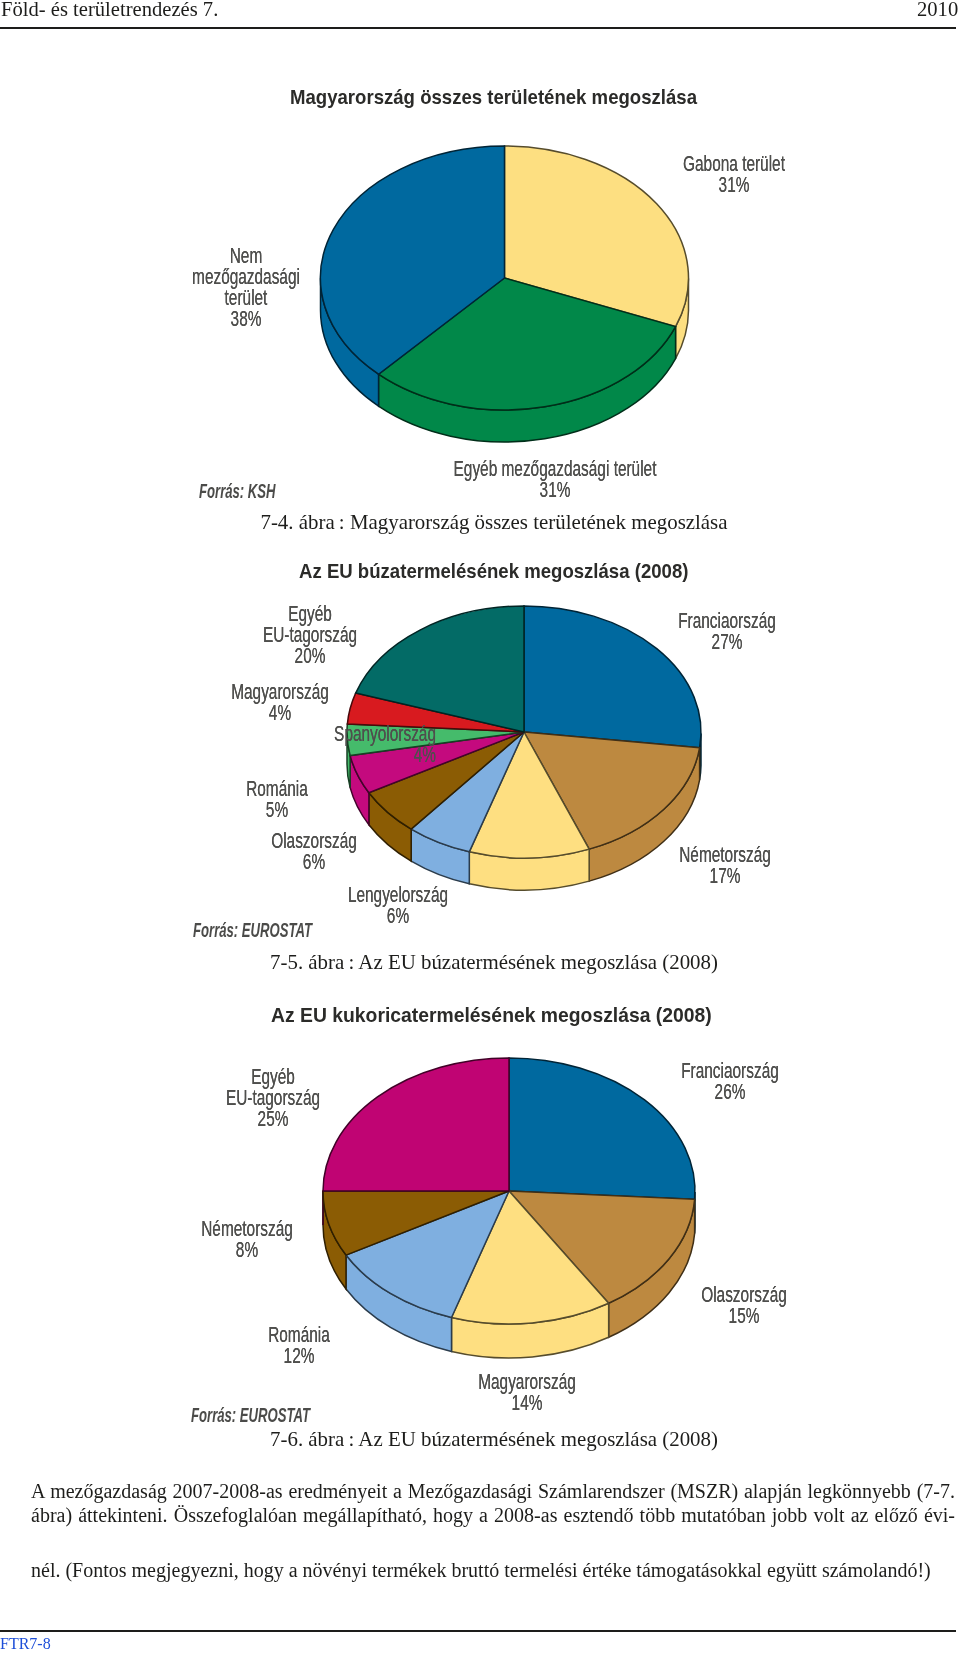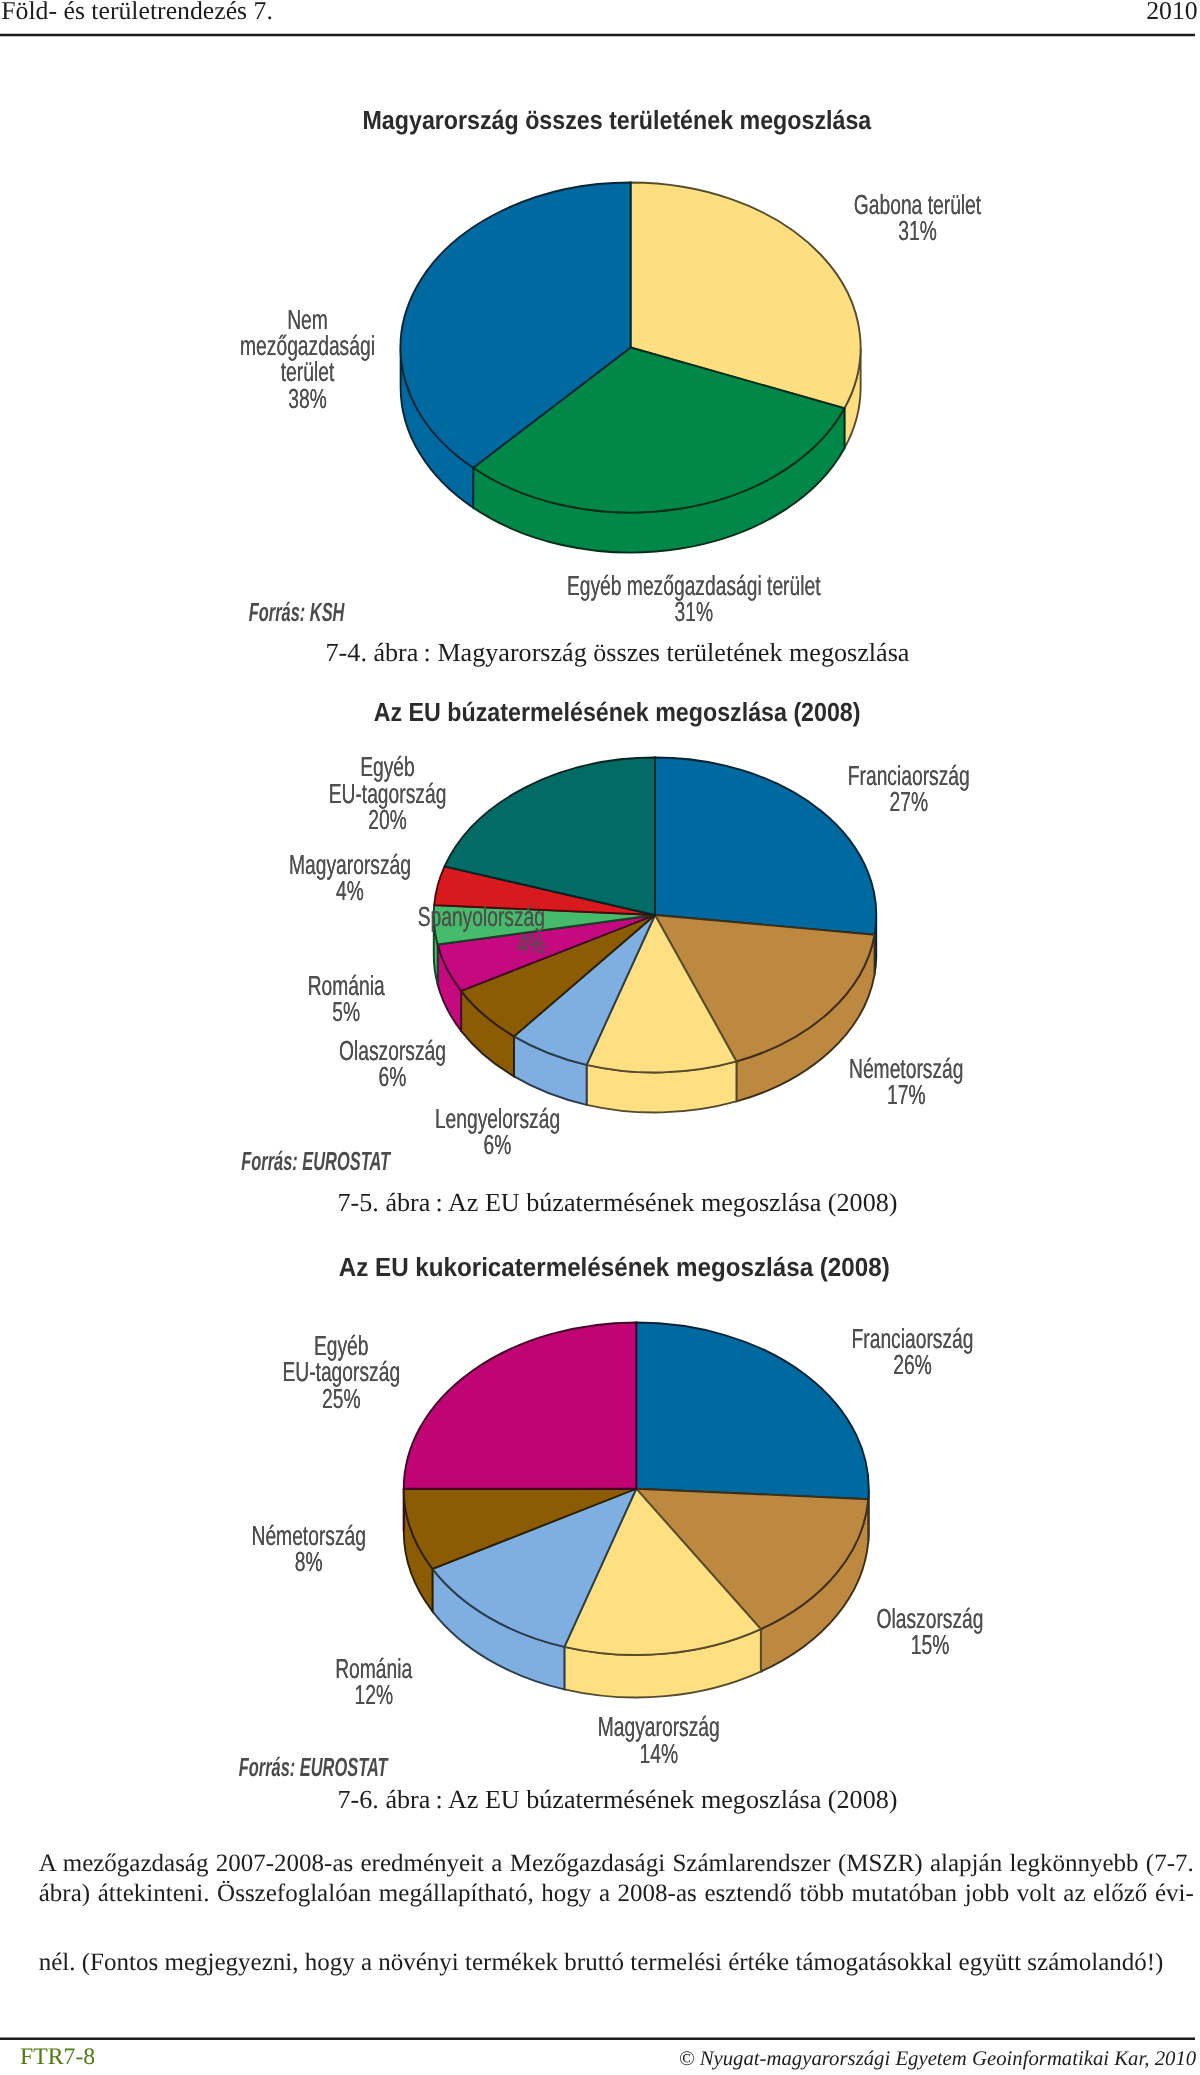--- a/index.html
+++ b/index.html
@@ -26,7 +26,7 @@
   .para{position:absolute;font-size:20px;color:#1d1d1b;line-height:23.7px;}
   .pline{text-align:justify;text-align-last:justify;white-space:nowrap;}
   .pline.last{text-align-last:left;margin-top:32px;}
-  .foot-left{position:absolute;font-size:19px;color:#4d7c0f;white-space:nowrap;padding-left:16px;}
+  .foot-left{position:absolute;font-size:16px;color:#1d4ed8;white-space:nowrap;}
   .foot-rule{position:absolute;left:0;top:1630px;width:956px;height:1.5px;background:#1d1d1b;}
   .foot-right{position:absolute;font-size:16.6px;font-style:italic;color:#1d1d1b;white-space:nowrap;}
   svg{display:block;overflow:visible;position:absolute;left:0;top:0;}

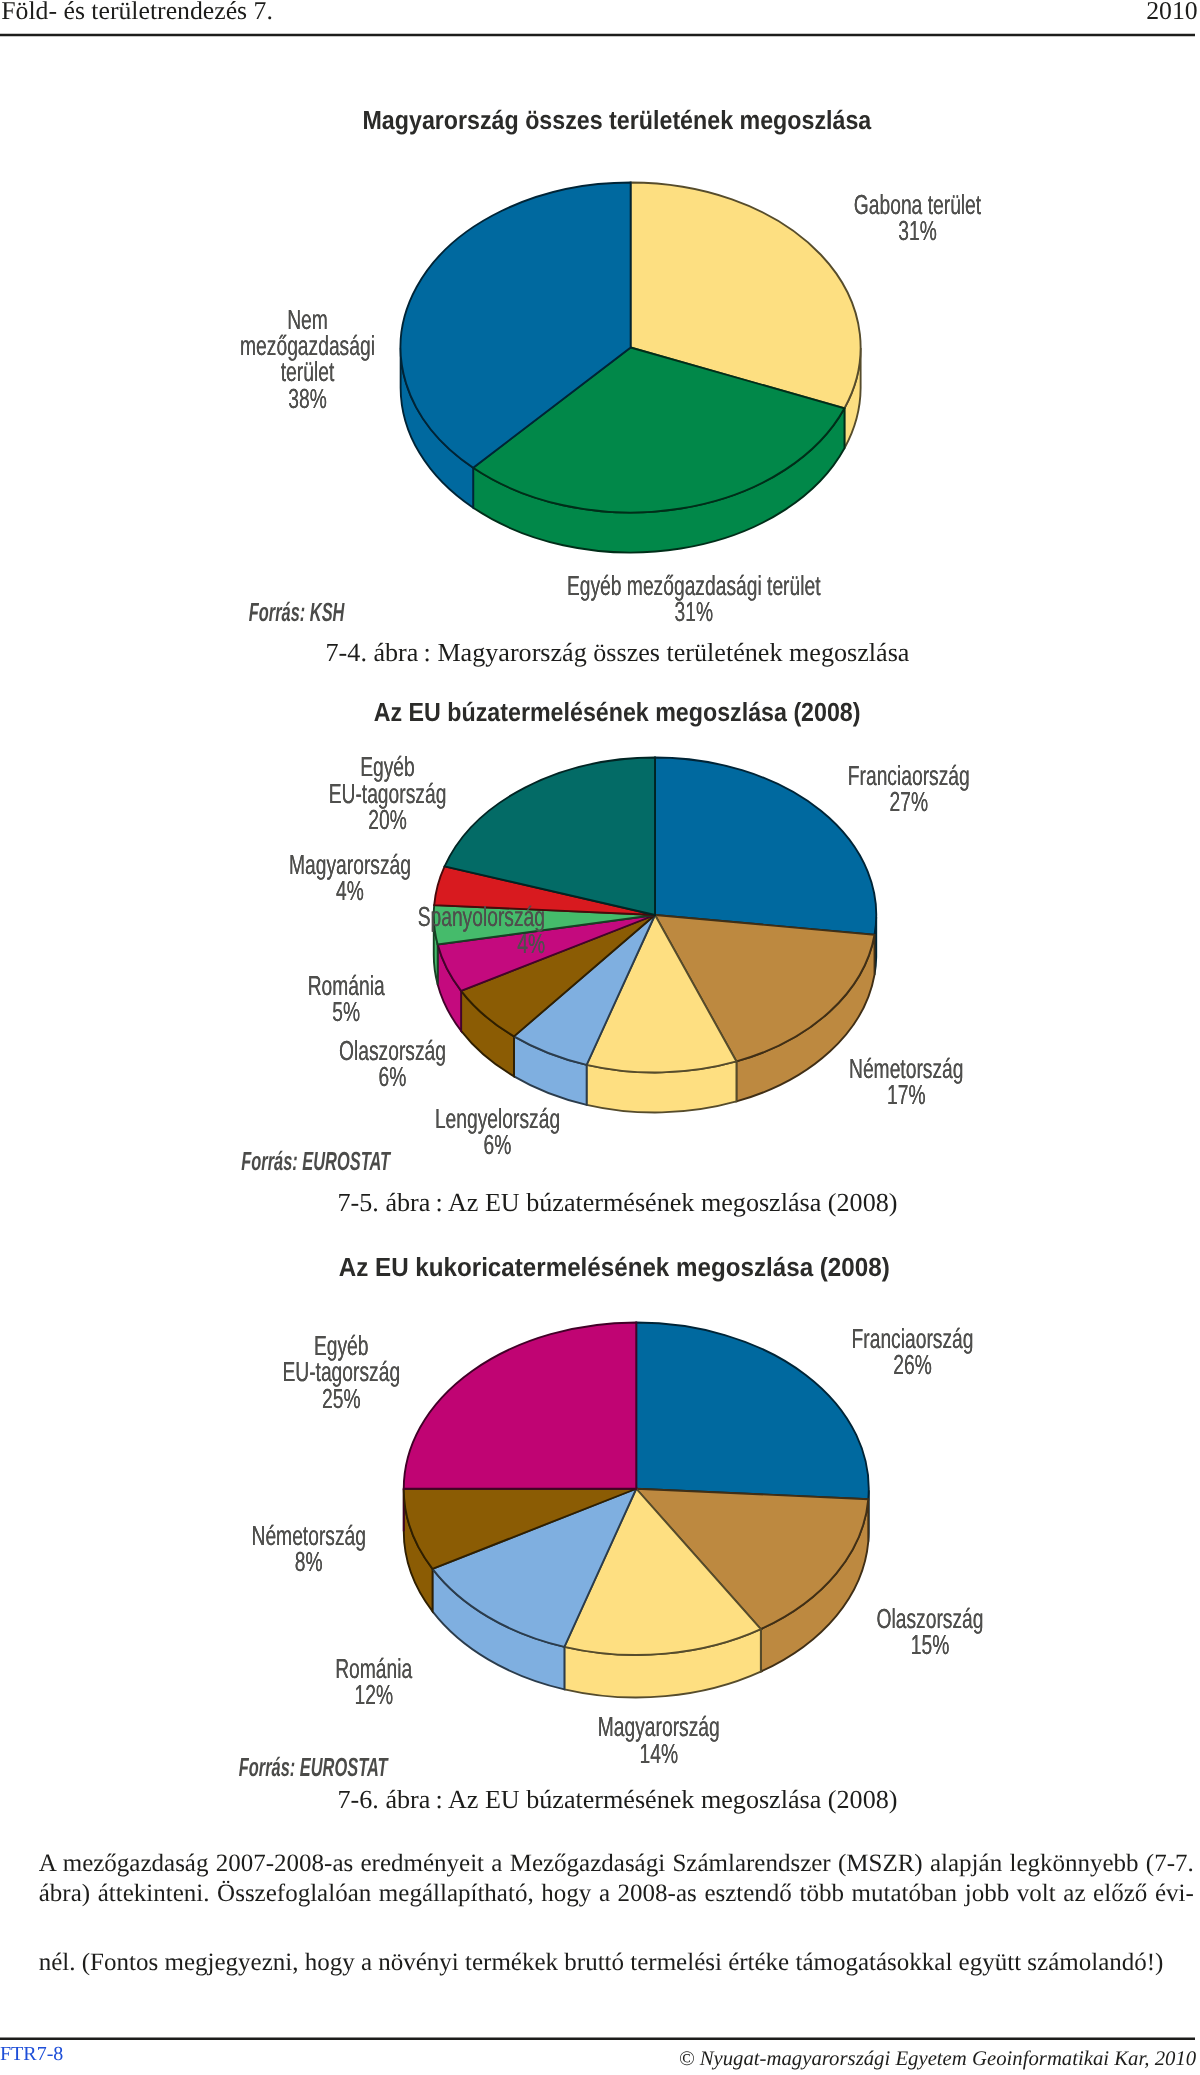--- a/index.html
+++ b/index.html
@@ -190,7 +190,6 @@
 
   <div class="foot-rule"></div>
   <div class="foot-left" style="left:0px;top:1635px;">FTR7-8</div>
-  <div class="foot-right" style="left:543px;top:1637px;">© Nyugat-magyarországi Egyetem Geoinformatikai Kar, 2010</div>
 </div>
 
 </body></html>

